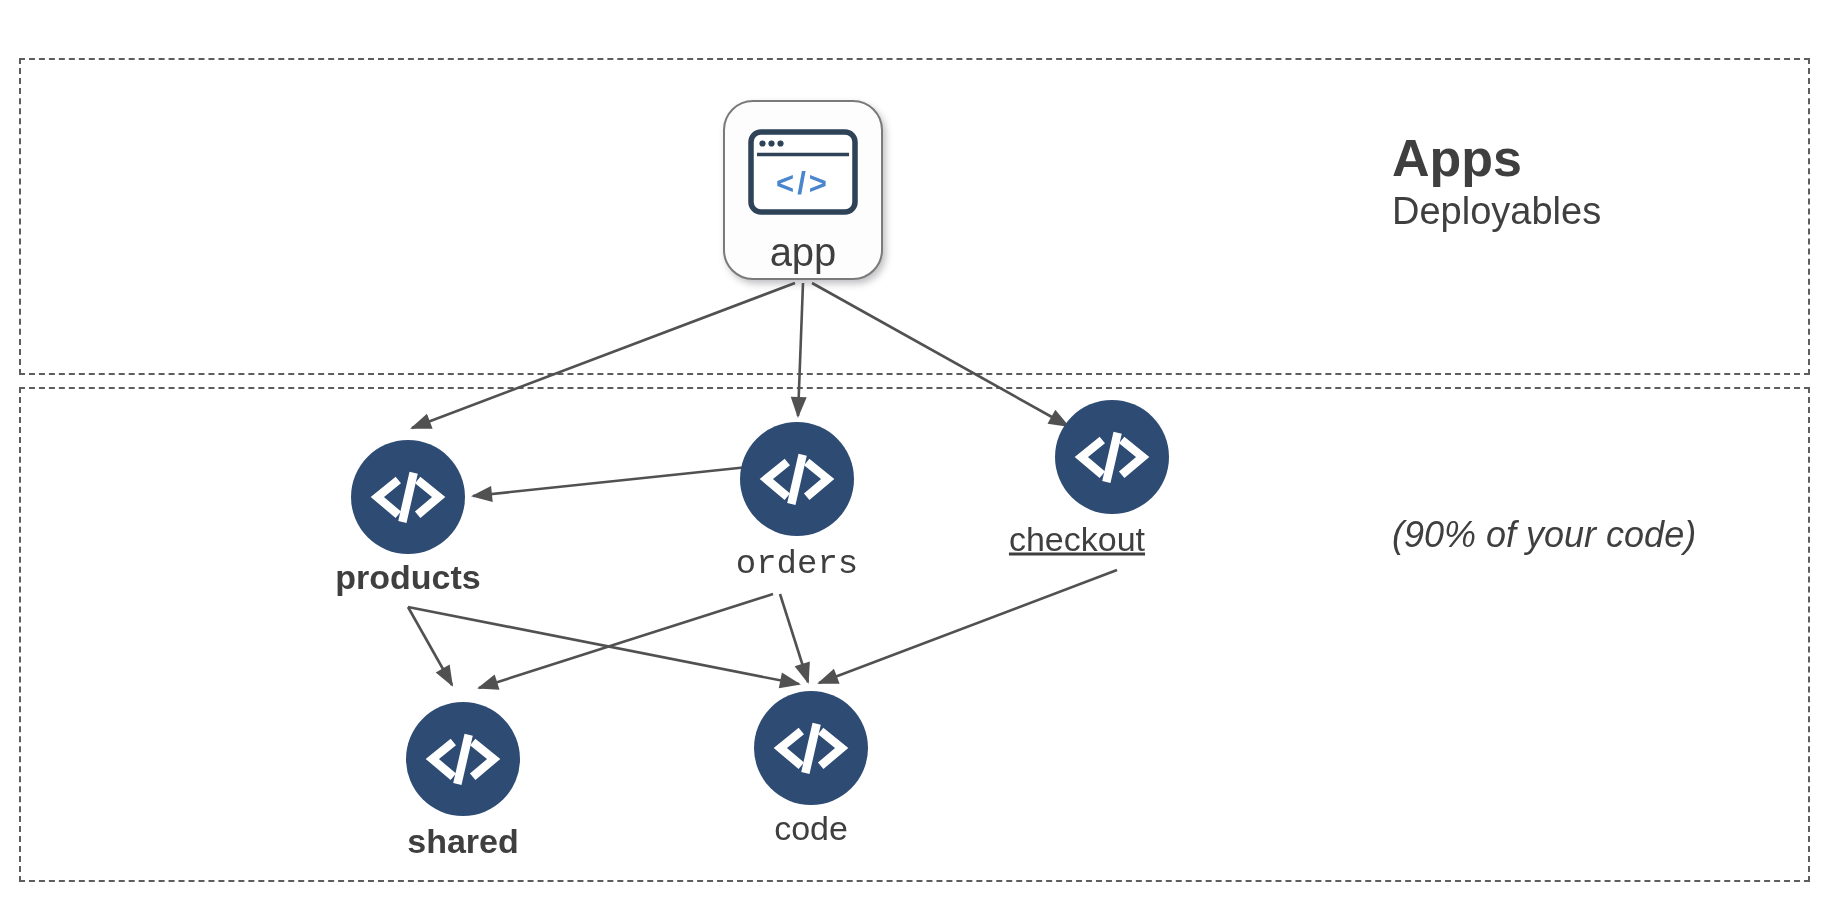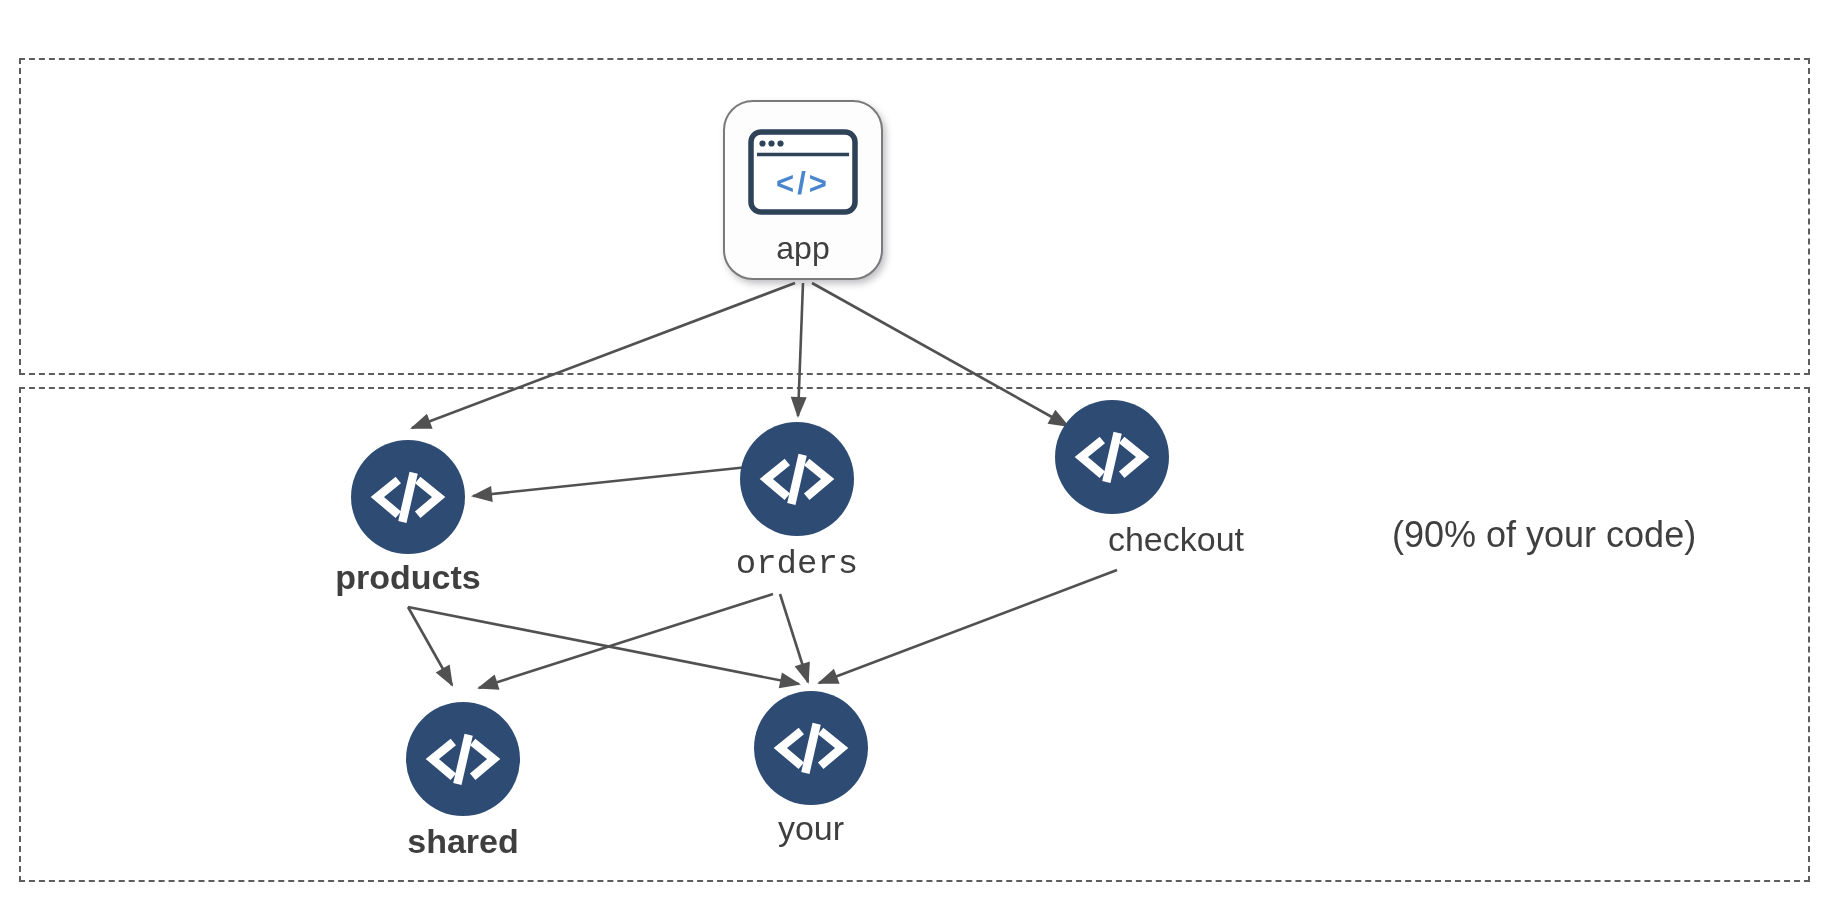--- a/index.html
+++ b/index.html
@@ -103,6 +103,10 @@
       </g>
   </svg>
 
+  <div class="region-label" style="left: 1392px; top: 128px;">
+    <div class="region-title">Apps</div>
+    <div class="region-subtitle">Deployables</div>
+  </div>
   <div class="region-label" style="left: 1392px; top: 514px;">
     <div class="region-subtitle" style="font-size:36px;">(90% of your code)</div>
   </div>

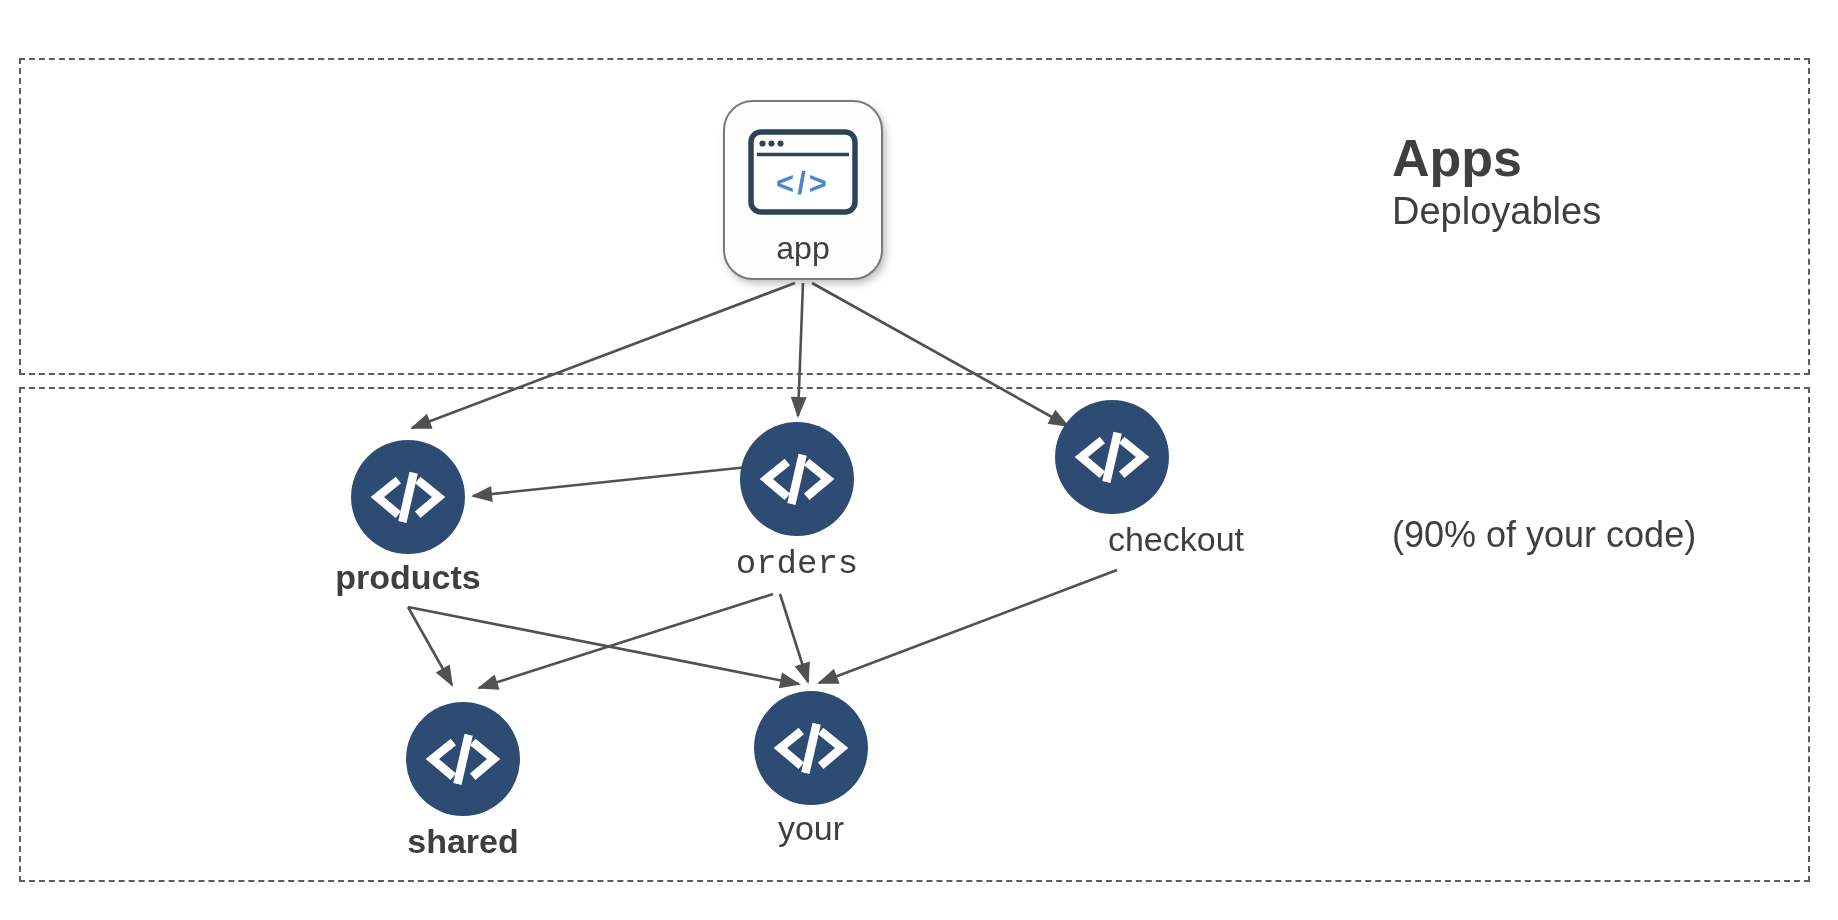--- a/index.html
+++ b/index.html
@@ -72,7 +72,7 @@
   #app-card .browser-icon { margin-top: 26px; }
   #app-card .app-label {
     margin-top: 14px;
-    font-size: 32px;
+    font-size: 40px;
     color: #3f3f3f;
   }
 </style>

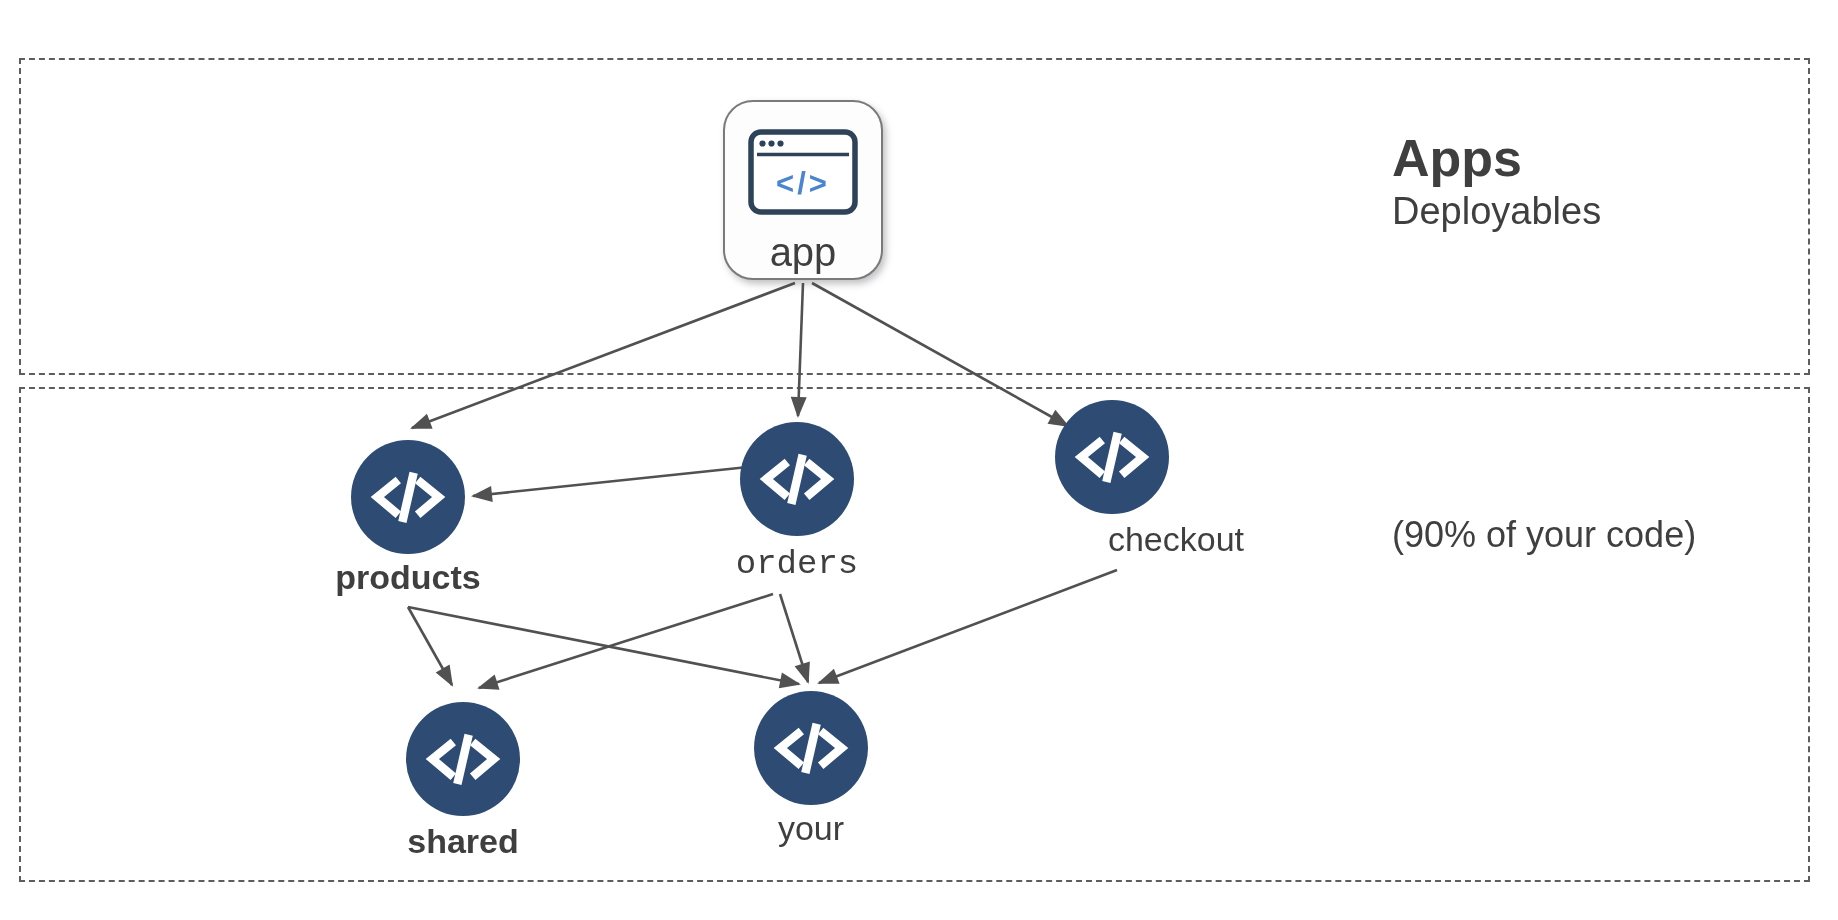--- a/index.html
+++ b/index.html
@@ -147,7 +147,7 @@
           <line x1="64" y1="27" x2="50" y2="88" stroke="#ffffff" stroke-width="10.5"></line>
         </svg>
       </div>
-      <div class="node-label" style="left: 1176px; top: 539px;">checkout</div>
+      <div class="node-label" style="left: 1077px; top: 539px; text-decoration: underline;">checkout</div>
       <div class="lib-node" style="left: 406px; top: 702px; width: 114px; height: 114px; background: rgb(45, 75, 115);">
         <svg width="92" height="92" viewBox="0 0 114 114">
           <polyline points="45,36 19,57 45,79" fill="none" stroke="#ffffff" stroke-width="10.5" stroke-linejoin="miter"></polyline>

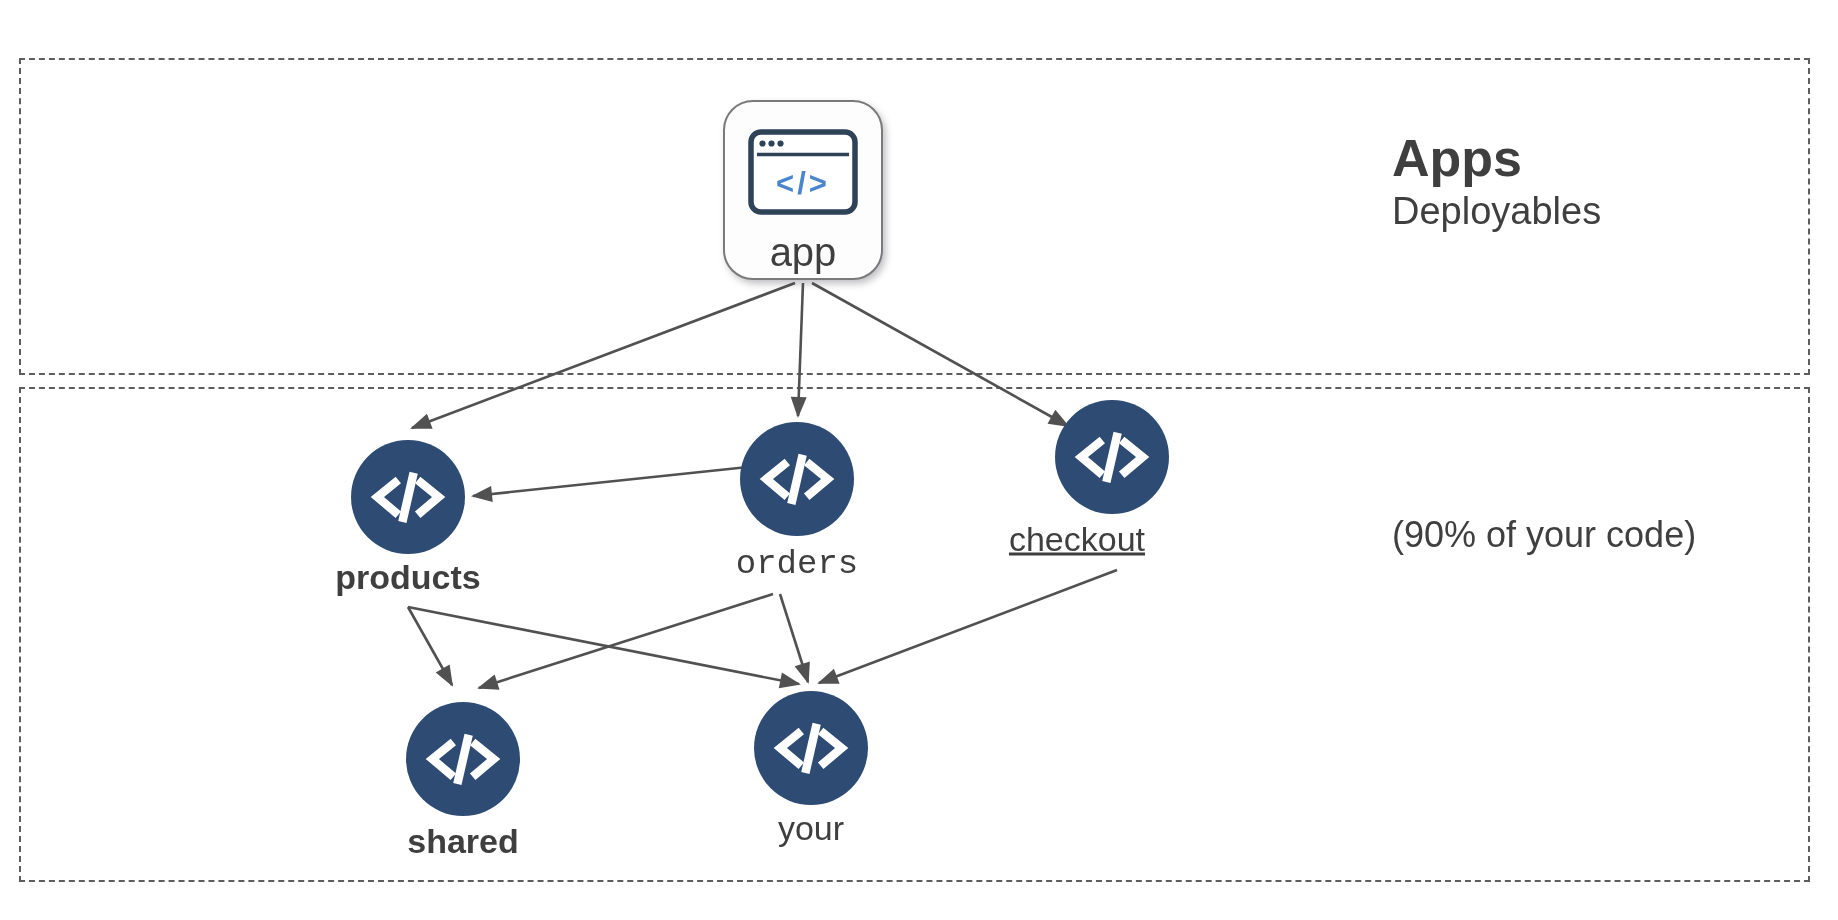--- a/index.html
+++ b/index.html
@@ -108,7 +108,7 @@
     <div class="region-subtitle">Deployables</div>
   </div>
   <div class="region-label" style="left: 1392px; top: 514px;">
-    <div class="region-subtitle" style="font-size:36px;">(90% of your code)</div>
+    <div class="region-subtitle" style="font-size:36px;font-style:italic;">(90% of your code)</div>
   </div>
 
   <div id="app-card" style="left: 723px; top: 100px; width: 160px; height: 180px;">

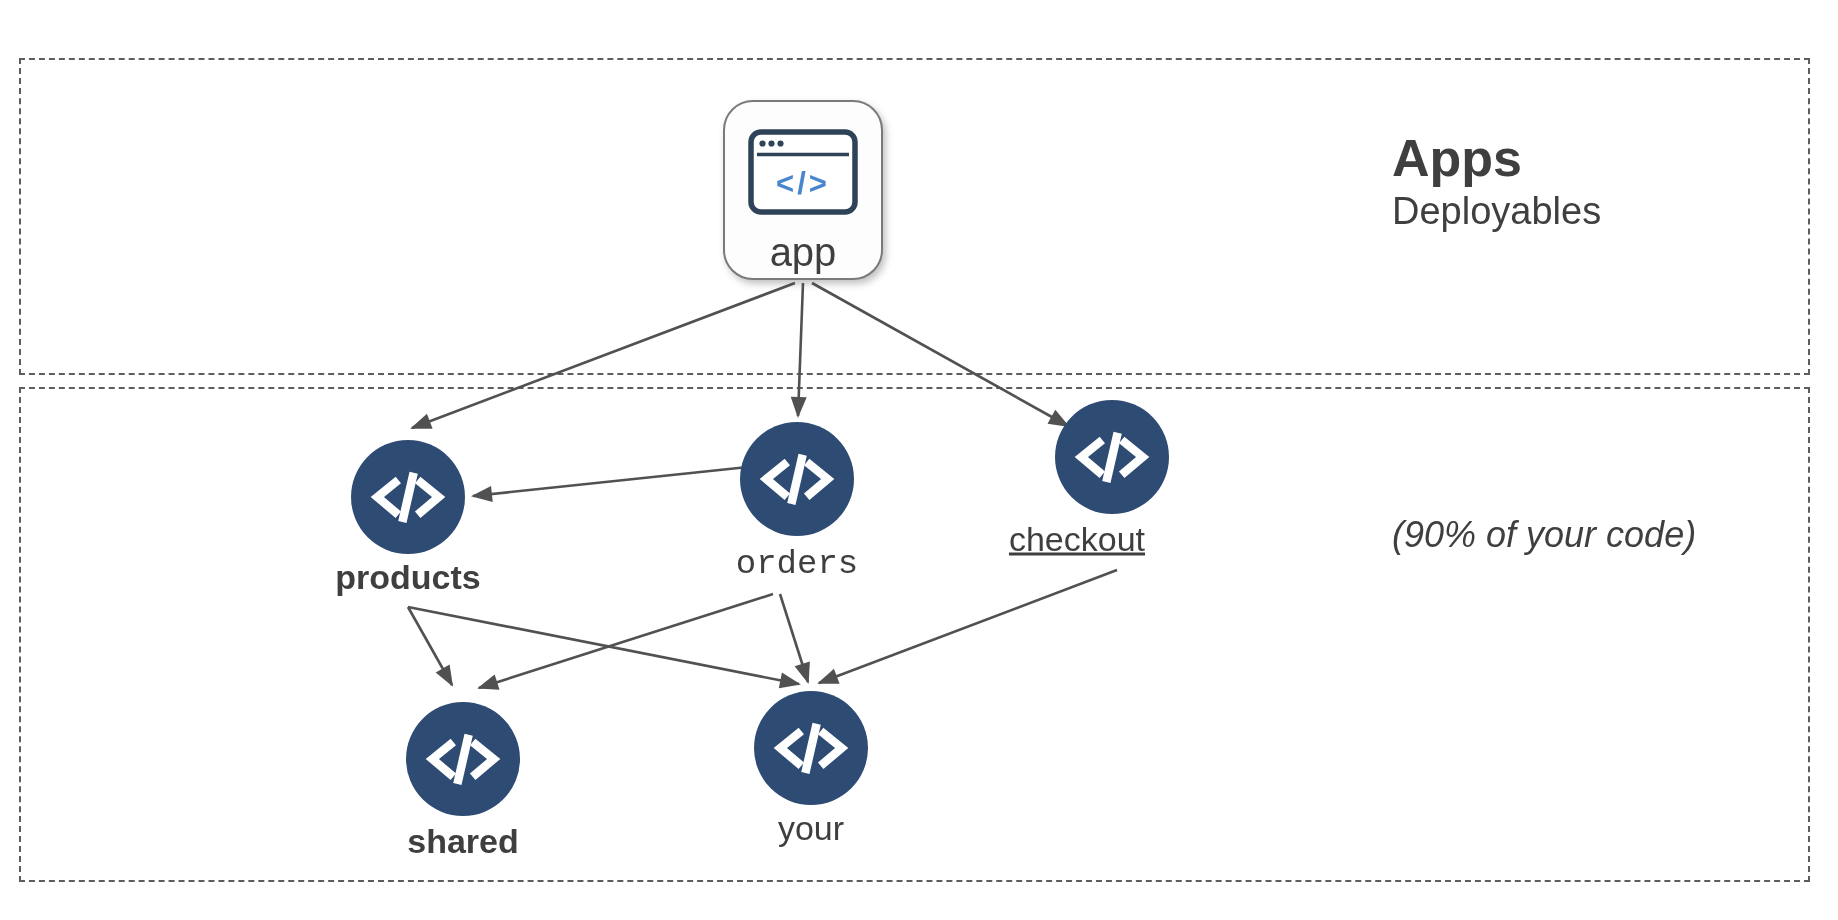--- a/index.html
+++ b/index.html
@@ -163,7 +163,7 @@
           <line x1="64" y1="27" x2="50" y2="88" stroke="#ffffff" stroke-width="10.5"></line>
         </svg>
       </div>
-      <div class="node-label" style="left: 811px; top: 828px;">your</div>
+      <div class="node-label" style="left: 811px; top: 828px;">code</div>
     </div>
 </div>
 

